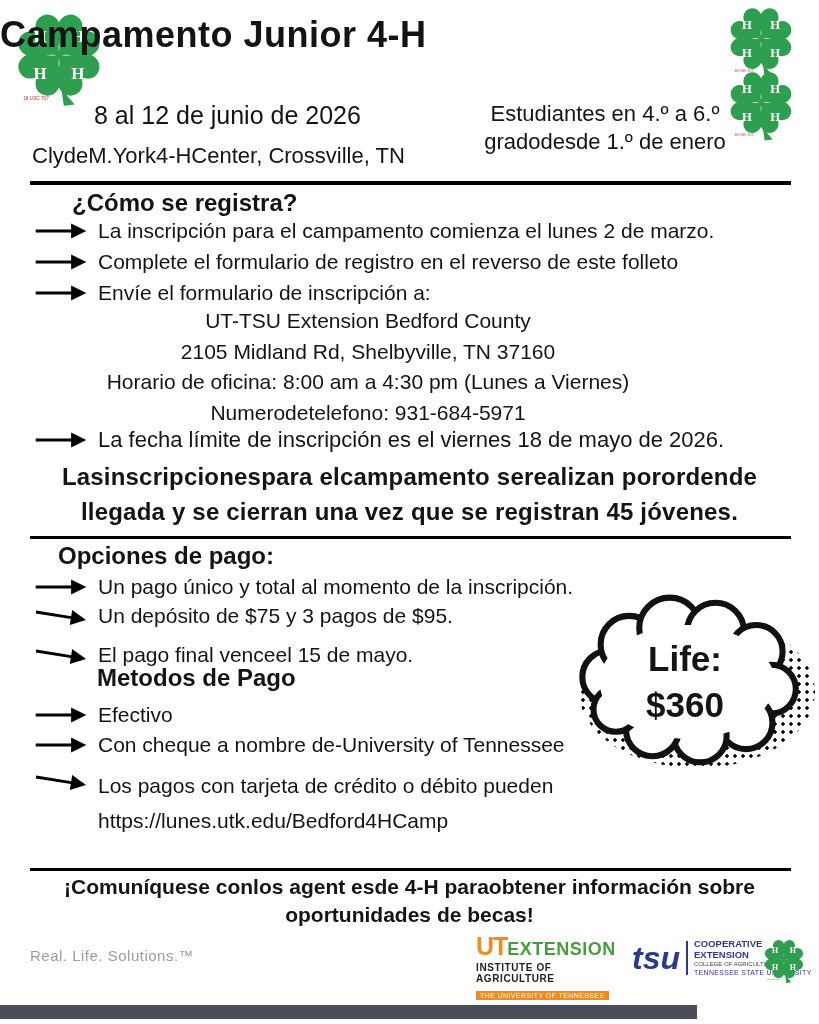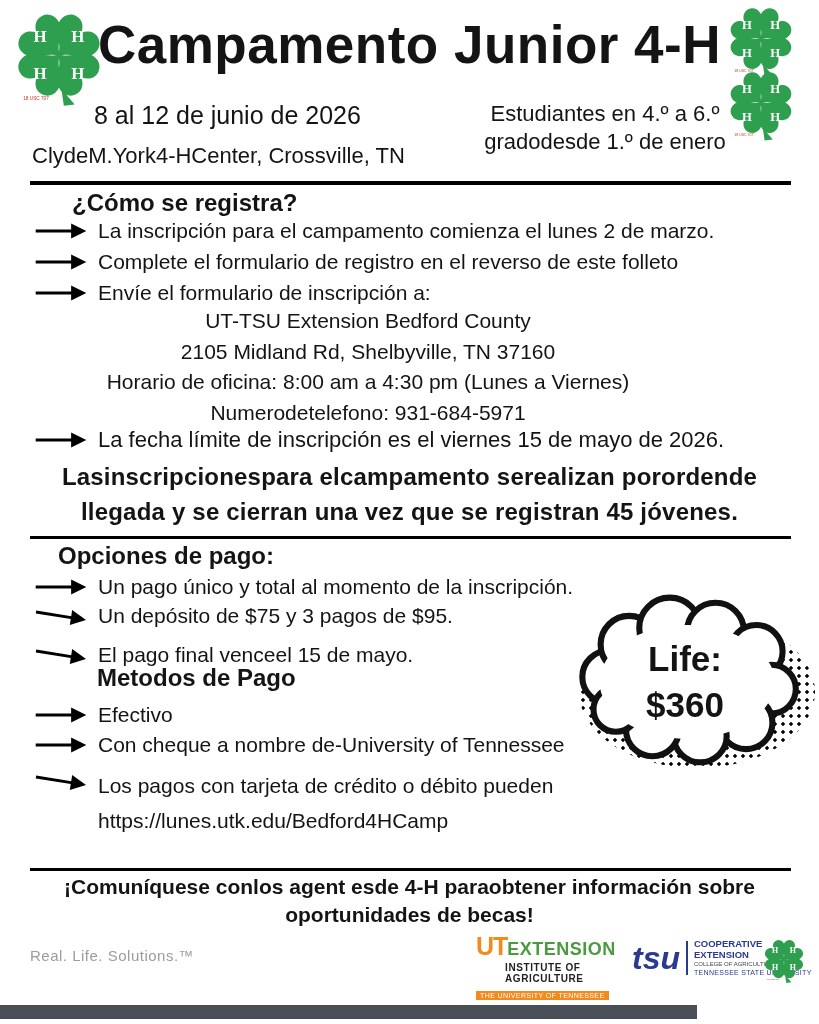--- a/index.html
+++ b/index.html
@@ -9,8 +9,8 @@
   }
 
   
-  .title{position:absolute;top:14px;left:0;right:0;text-align:center;
-    font-size:53px;font-weight:bold;letter-spacing:.5px;}
+  .title{position:absolute;top:14px;left:0;right:0;text-align:left;
+    font-size:36px;font-weight:bold;letter-spacing:.5px;}
   .clover{position:absolute;}
   #clover-left{left:10px;top:4px;width:98px;height:106px;}
   .clover-stack{position:absolute;right:12px;top:2px;display:flex;flex-direction:column;align-items:center;}

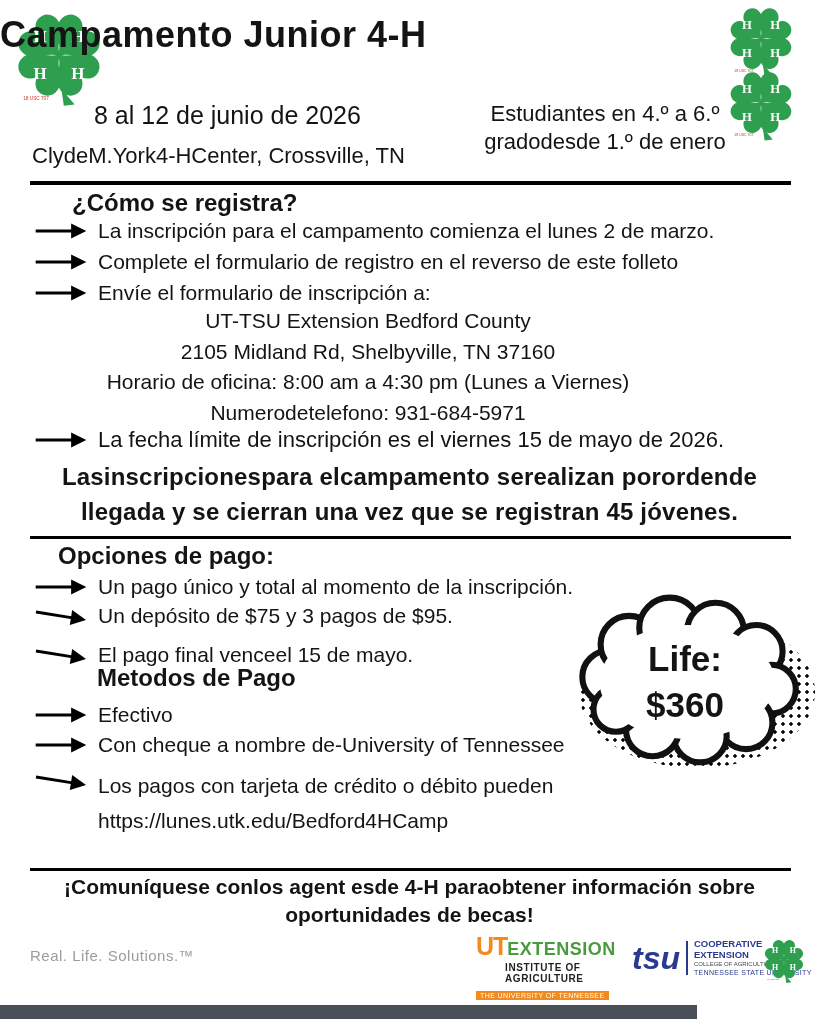--- a/index.html
+++ b/index.html
@@ -169,7 +169,7 @@
         <line x1="2" y1="11" x2="46" y2="11"></line>
         <polygon points="44,2 62,11 44,20"></polygon>
       </svg>
-    <div>La fecha límite de inscripción es el viernes 15 de mayo de 2026.</div>
+    <div>La fecha límite de inscripción es el viernes 18 de mayo de 2026.</div>
   </div>
 
   <div class="capacity">

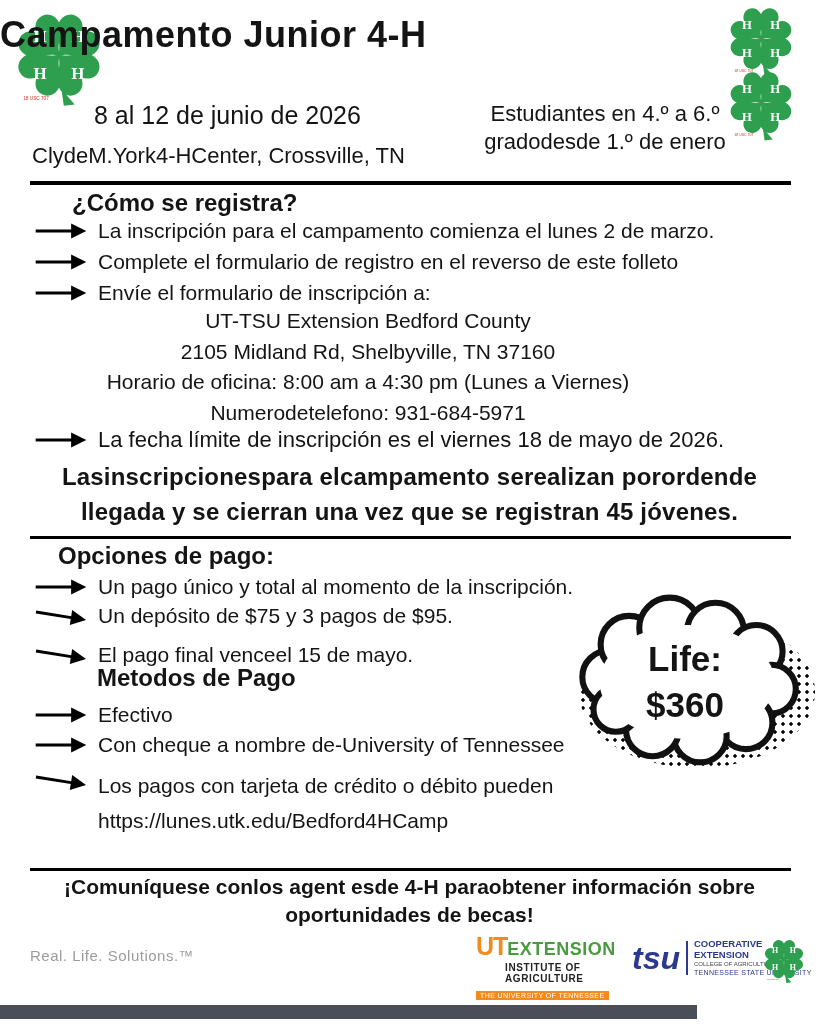--- a/index.html
+++ b/index.html
@@ -63,7 +63,7 @@
   .ut-row{white-space:nowrap;}
   .ut-ut{color:#f28a1e;font-weight:bold;font-size:25px;letter-spacing:-1px;}
   .ut-ext{color:#4a9b3f;font-weight:bold;font-size:18px;letter-spacing:.5px;}
-  .ut-inst{font-size:10px;font-weight:bold;color:#222;letter-spacing:.6px;margin-top:1px;margin-left:29px;}
+  .ut-inst{font-size:10px;font-weight:bold;color:#222;letter-spacing:.6px;margin-top:1px;}
   .ut-univ{display:inline-block;font-size:7px;color:#fff;background:#f28a1e;
     padding:1px 4px;margin-top:2px;letter-spacing:.4px;}
   .tsu-logo{position:absolute;left:632px;top:939px;display:flex;align-items:center;gap:6px;}

